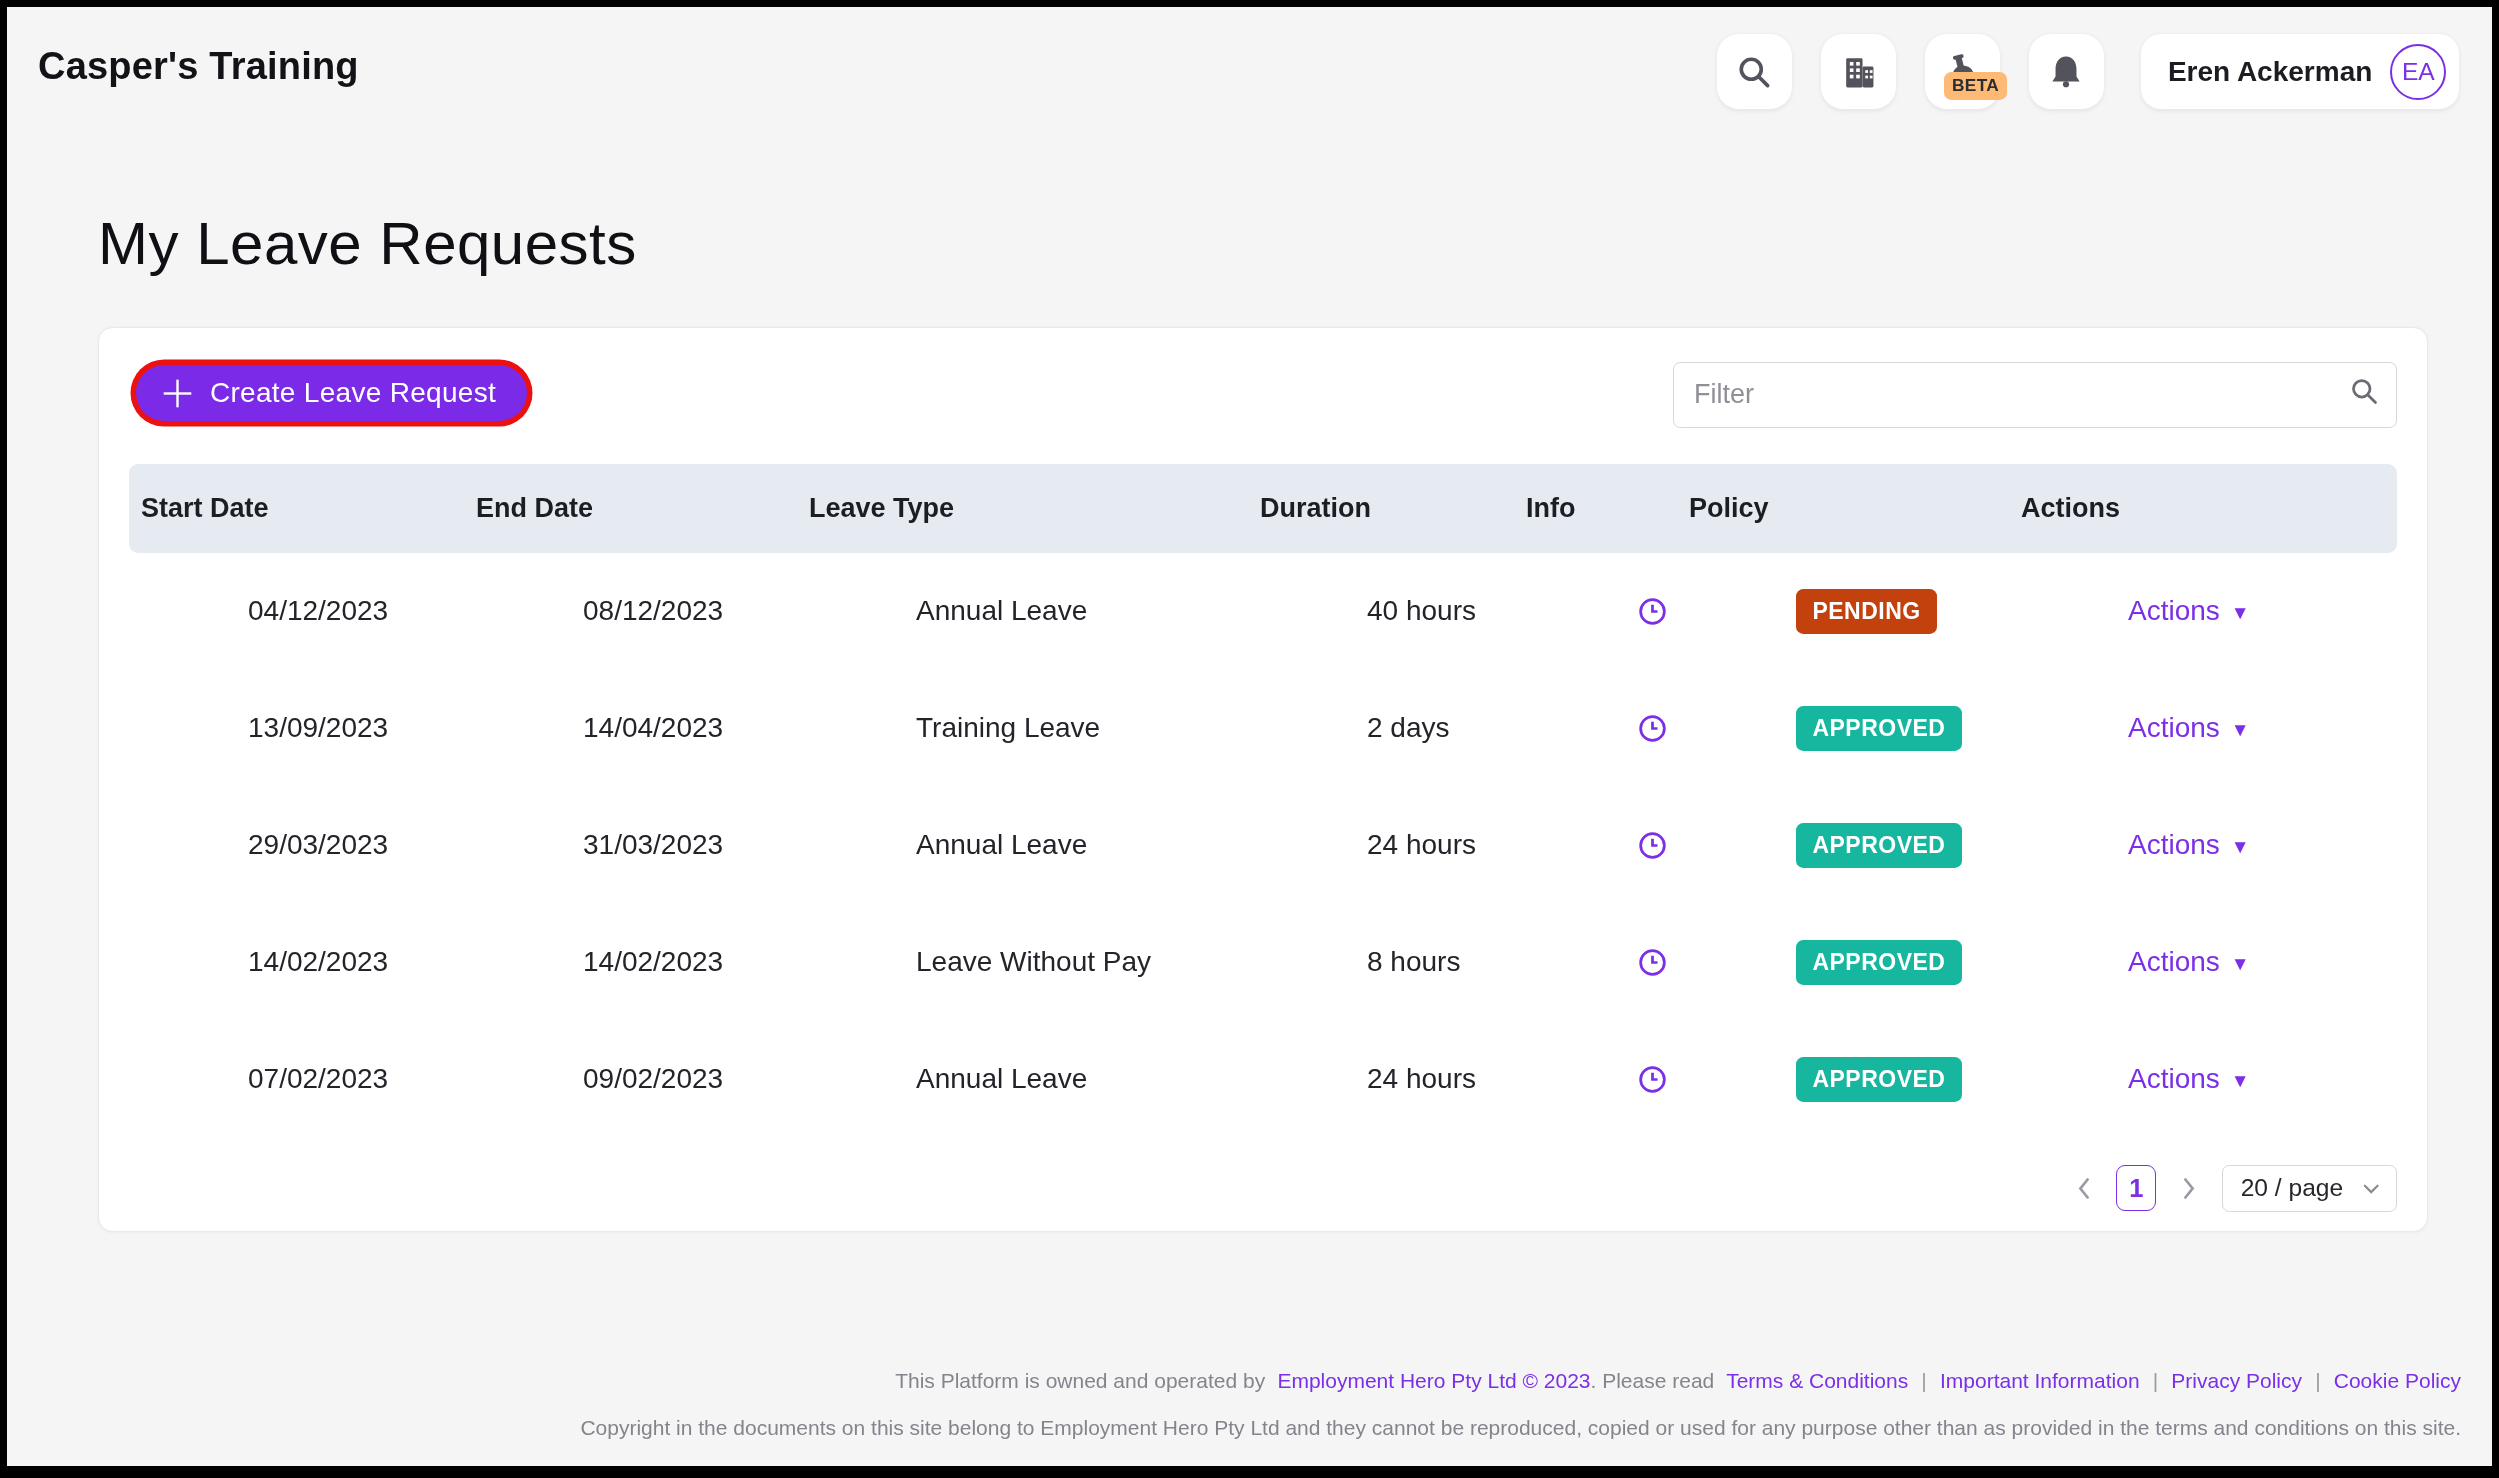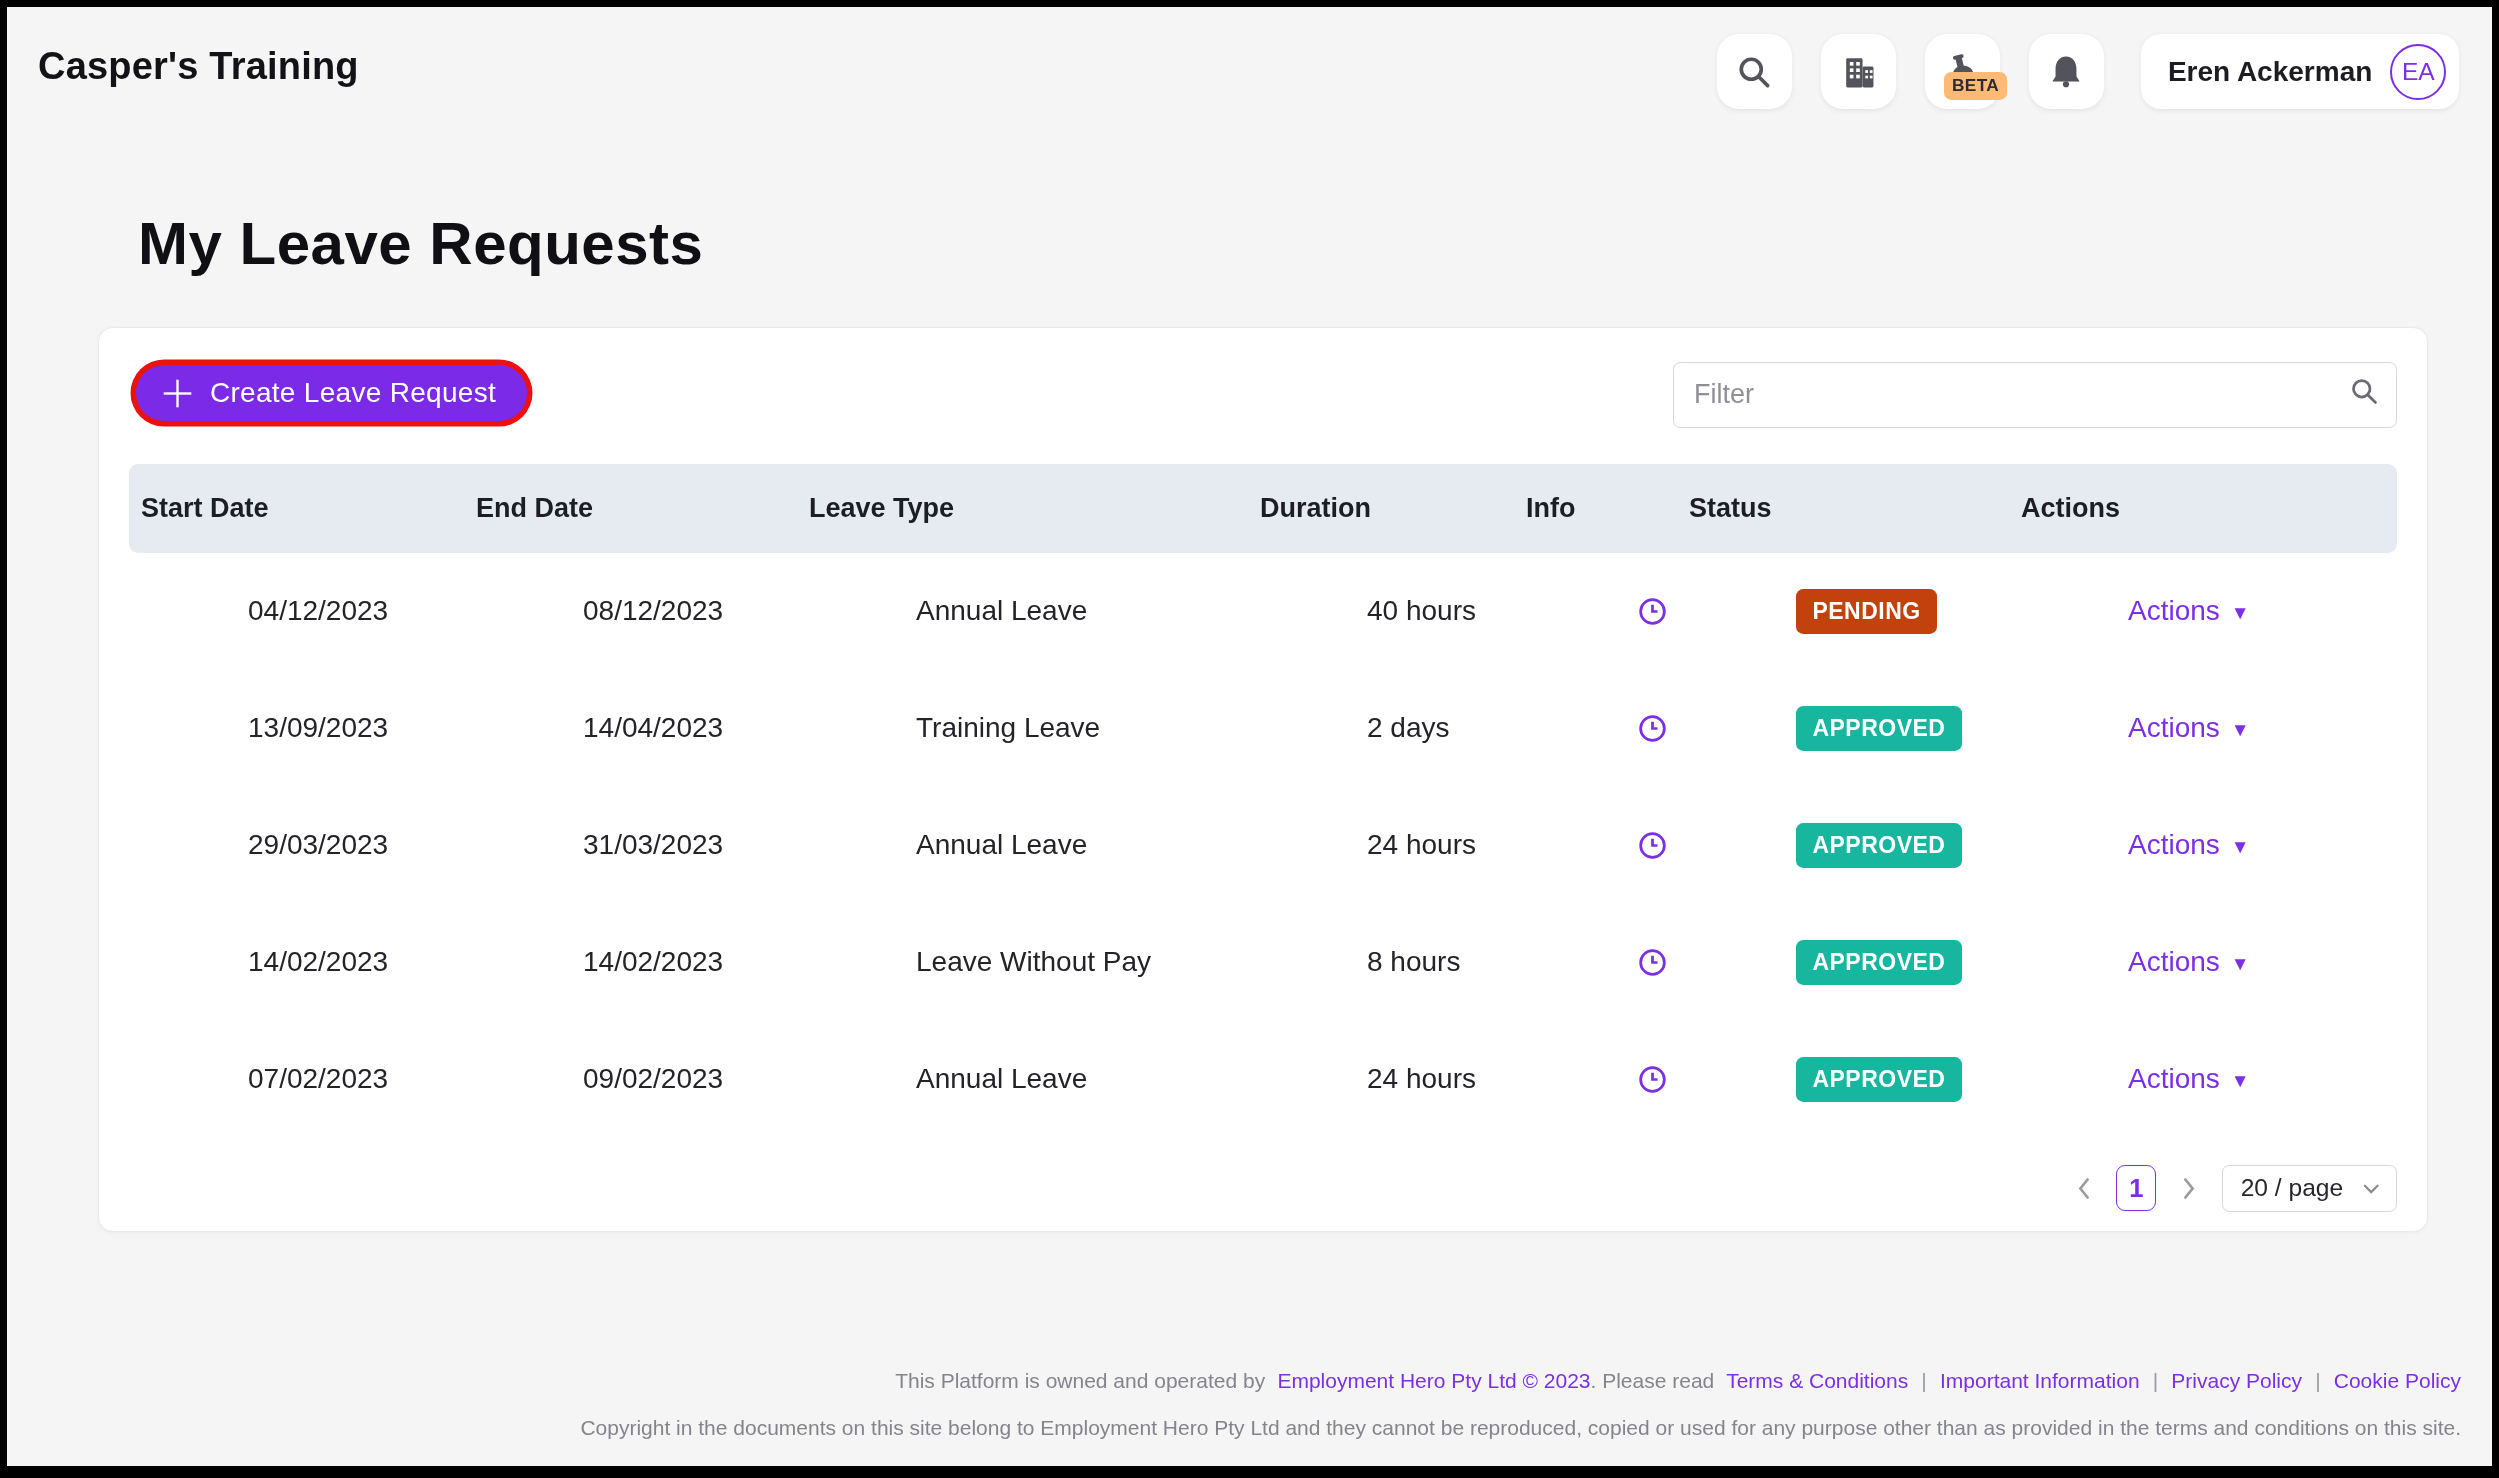--- a/index.html
+++ b/index.html
@@ -24,7 +24,7 @@
             font-size:24.6px; font-weight:500; display:flex; align-items:center; justify-content:center; background:#fff; }
 
   
-  .page-title { position:absolute; left:91px; top:202px; font-size:60px; font-weight:700; color:#0f0f14; letter-spacing:0.5px;margin-left:40px; }
+  .page-title { position:absolute; left:91px; top:202px; font-size:60px; font-weight:400; color:#0f0f14; letter-spacing:0.5px; }
 
   
   .card { position:absolute; left:91px; top:320px; width:2330px; height:905px; background:#fff;

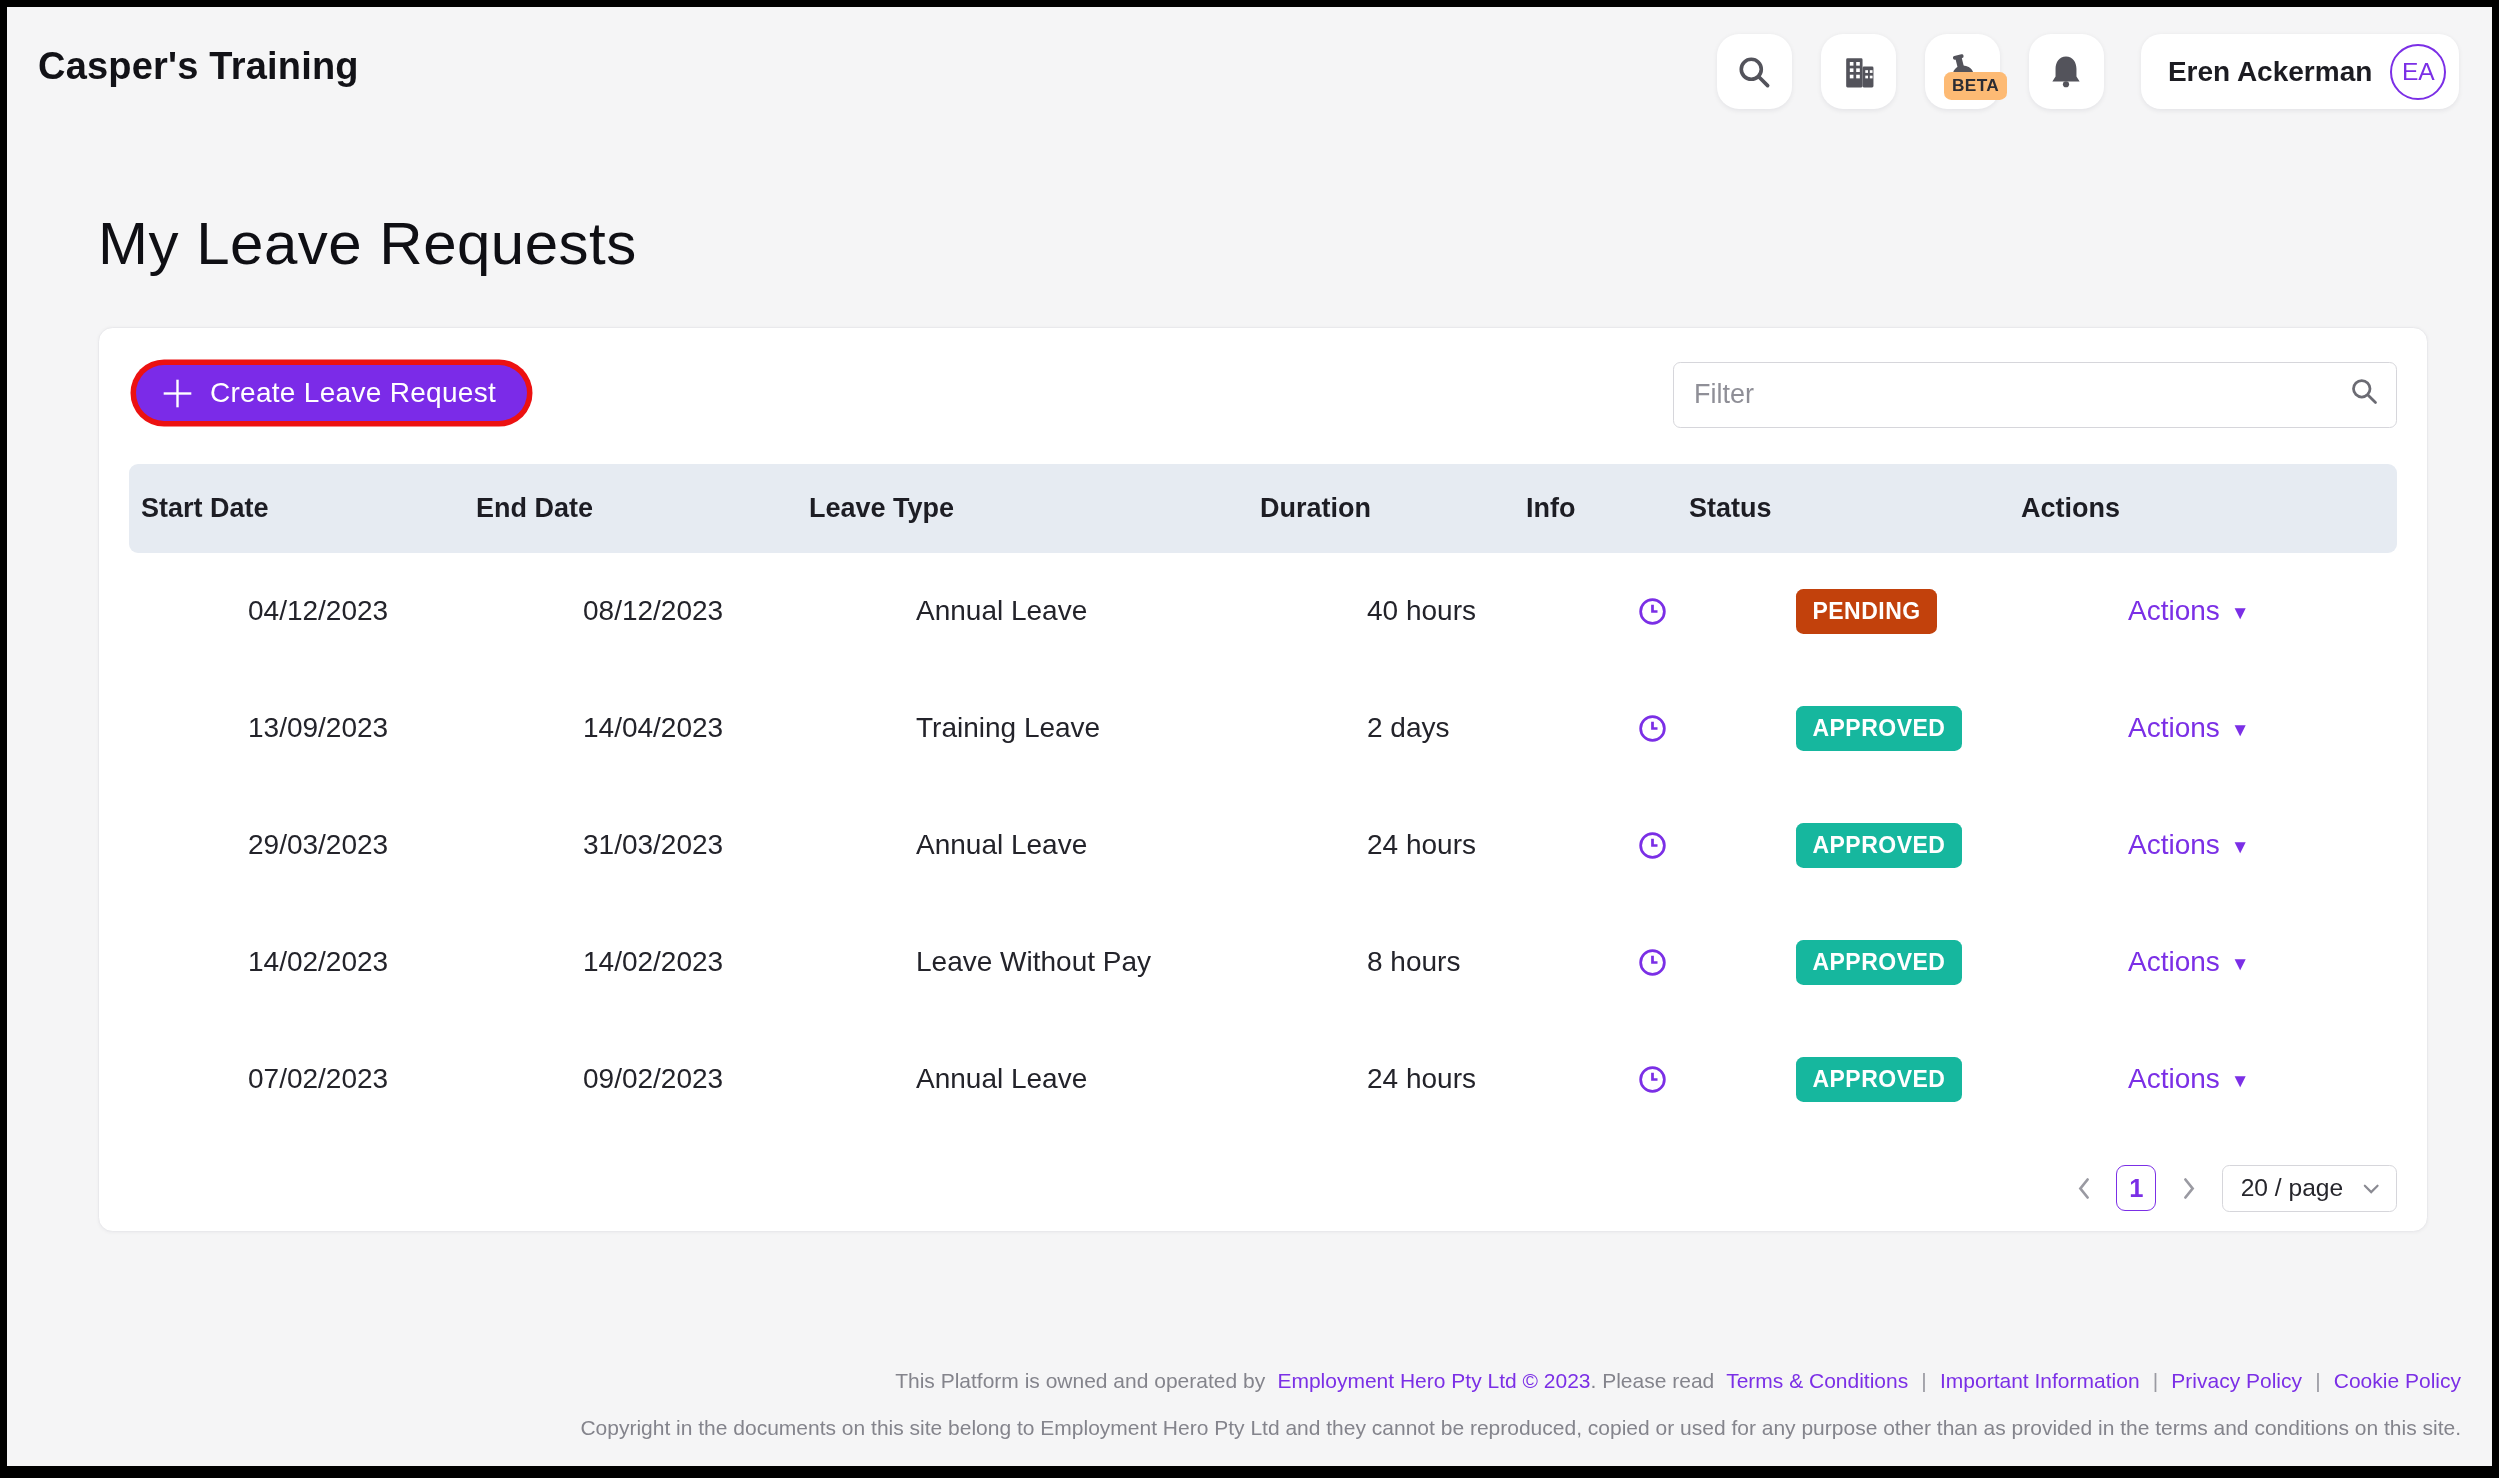--- a/index.html
+++ b/index.html
@@ -157,7 +157,7 @@
         <div>Leave Type</div>
         <div>Duration</div>
         <div>Info</div>
-        <div>Status</div>
+        <div>Policy</div>
         <div>Actions</div>
       </div>
 

